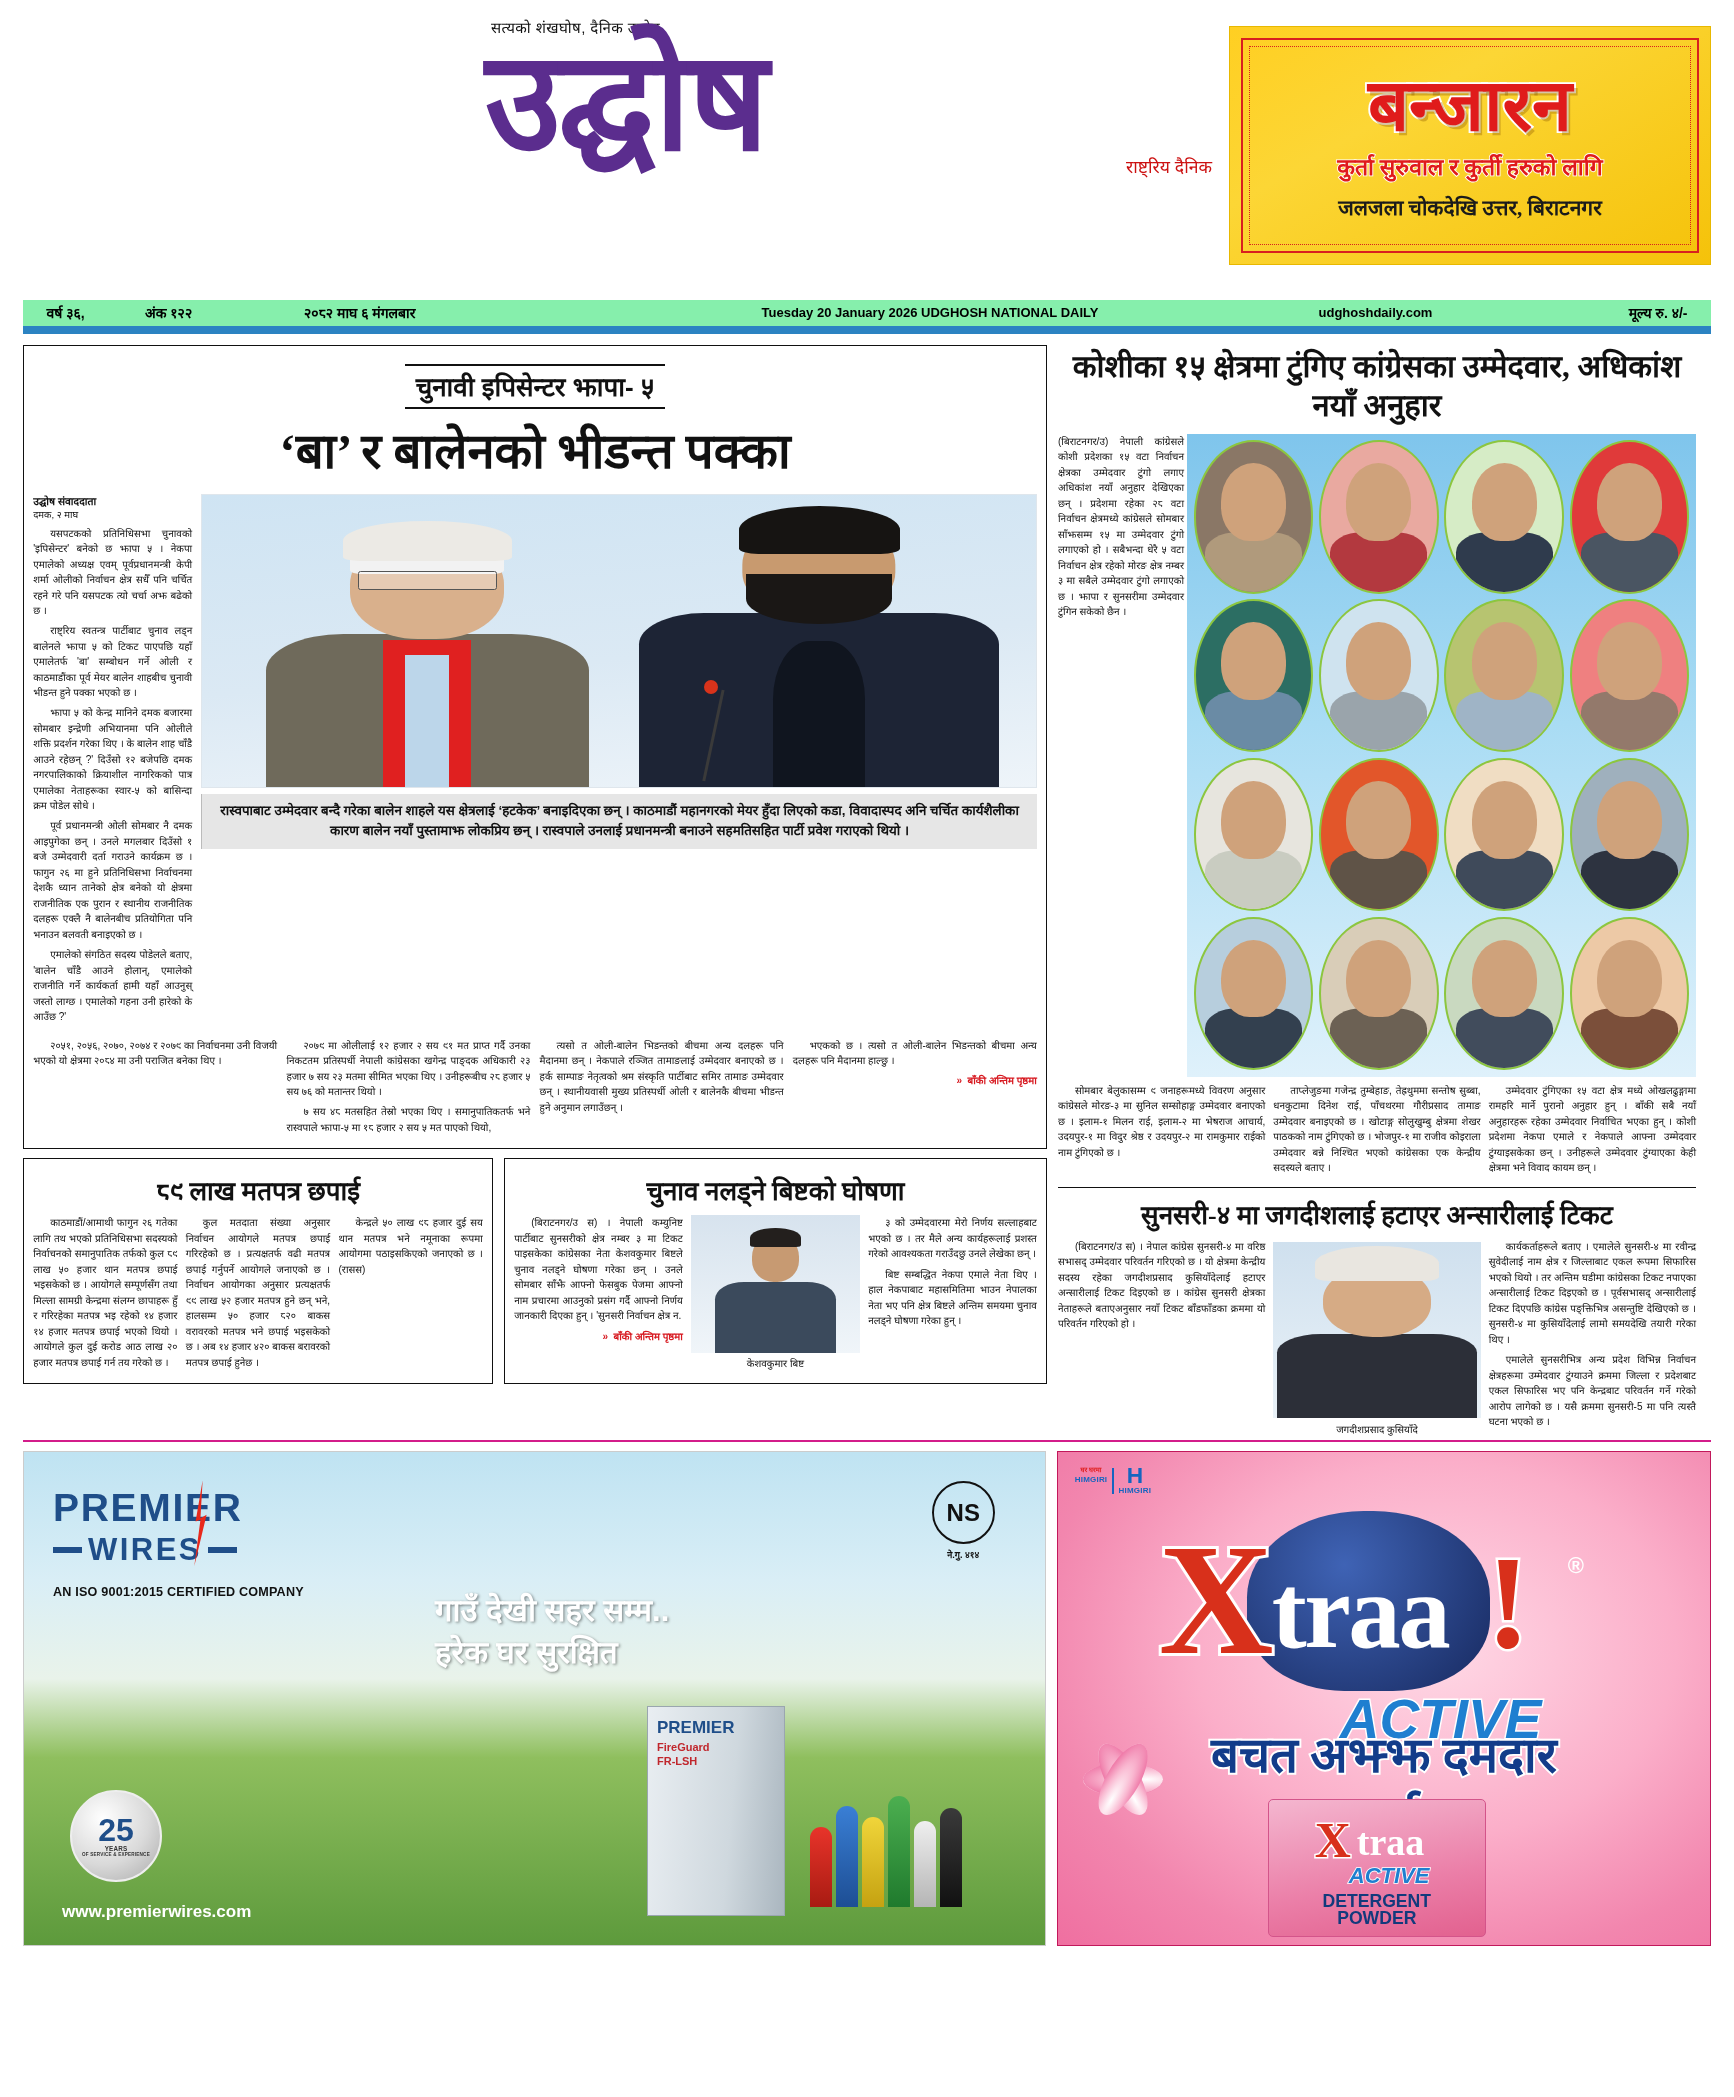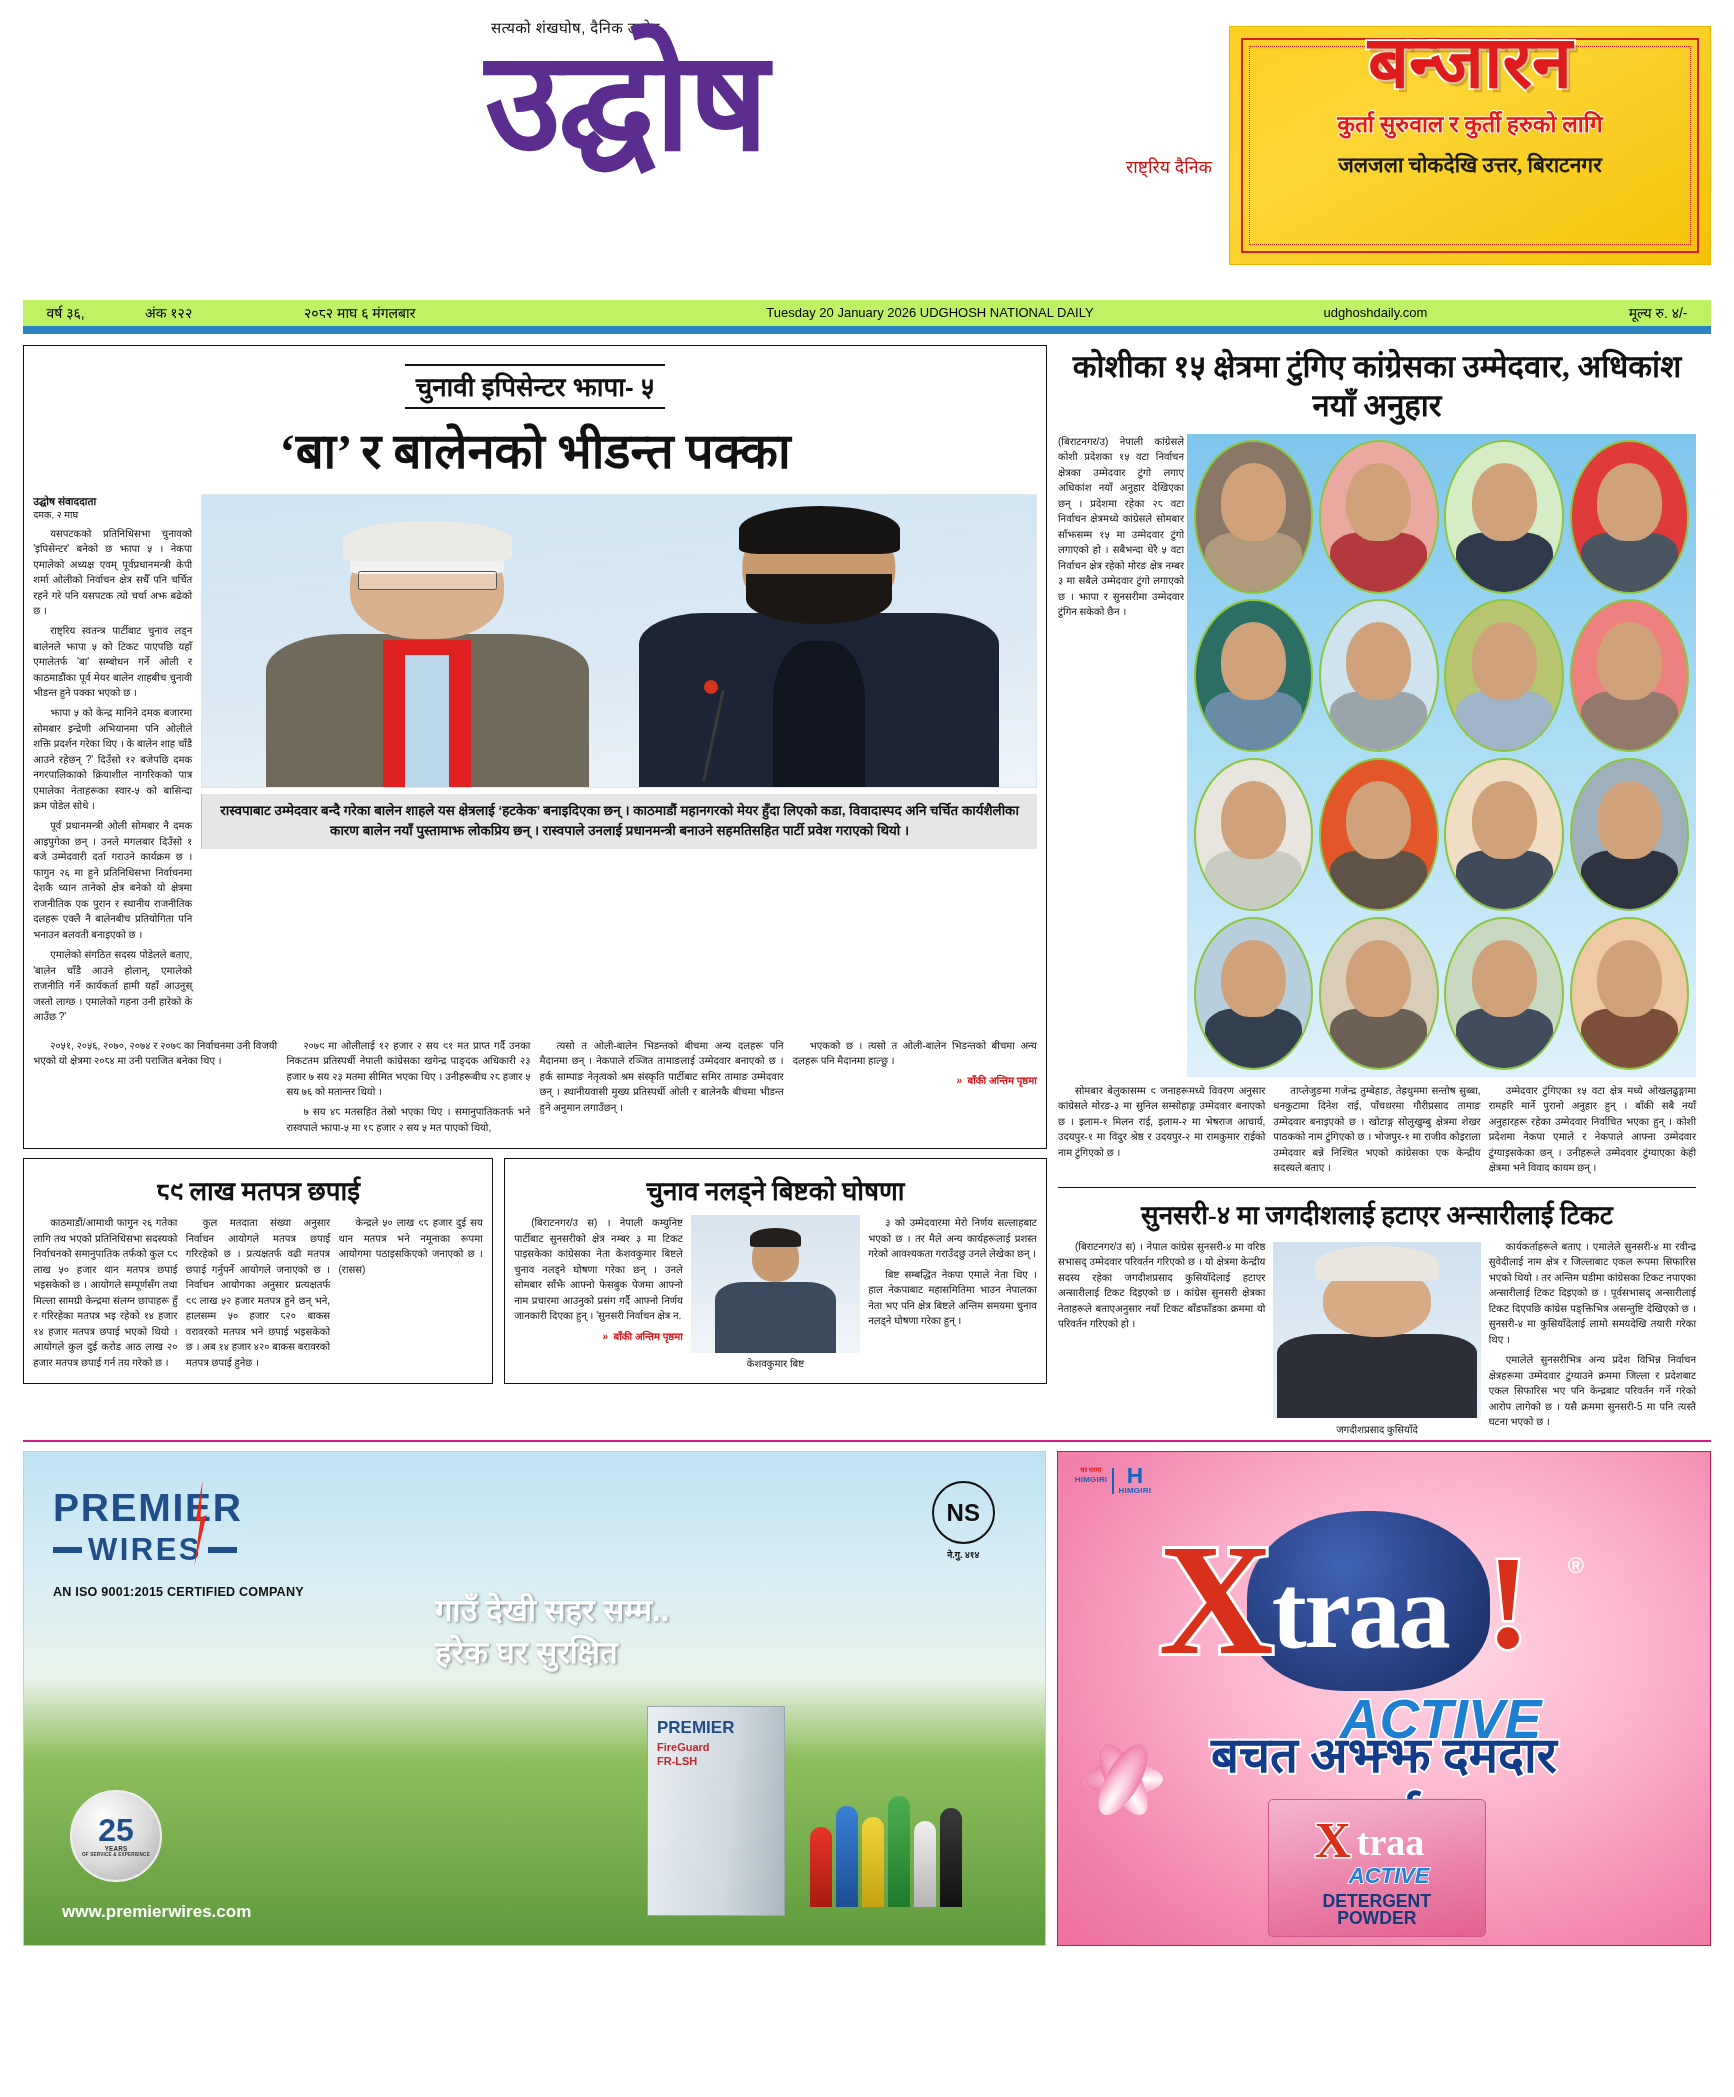--- a/index.html
+++ b/index.html
@@ -43,7 +43,7 @@
     width:482px; height:239px; margin-top:9.2px;
     background:linear-gradient(150deg,#ffcf22 0%,#fcd635 35%,#f5c20a 100%);
     border:1.7px solid #e8b800; position:relative;
-    display:flex; flex-direction:column; align-items:center; 
+    display:flex; flex-direction:column; align-items:center; justify-content:center;
   }
   .mh-ad .frame { position:absolute; inset:11px; border:2.5px solid #d81f1f; }
   .mh-ad .frame2 { position:absolute; inset:19.3px; border:1.3px dotted #d81f1f; }

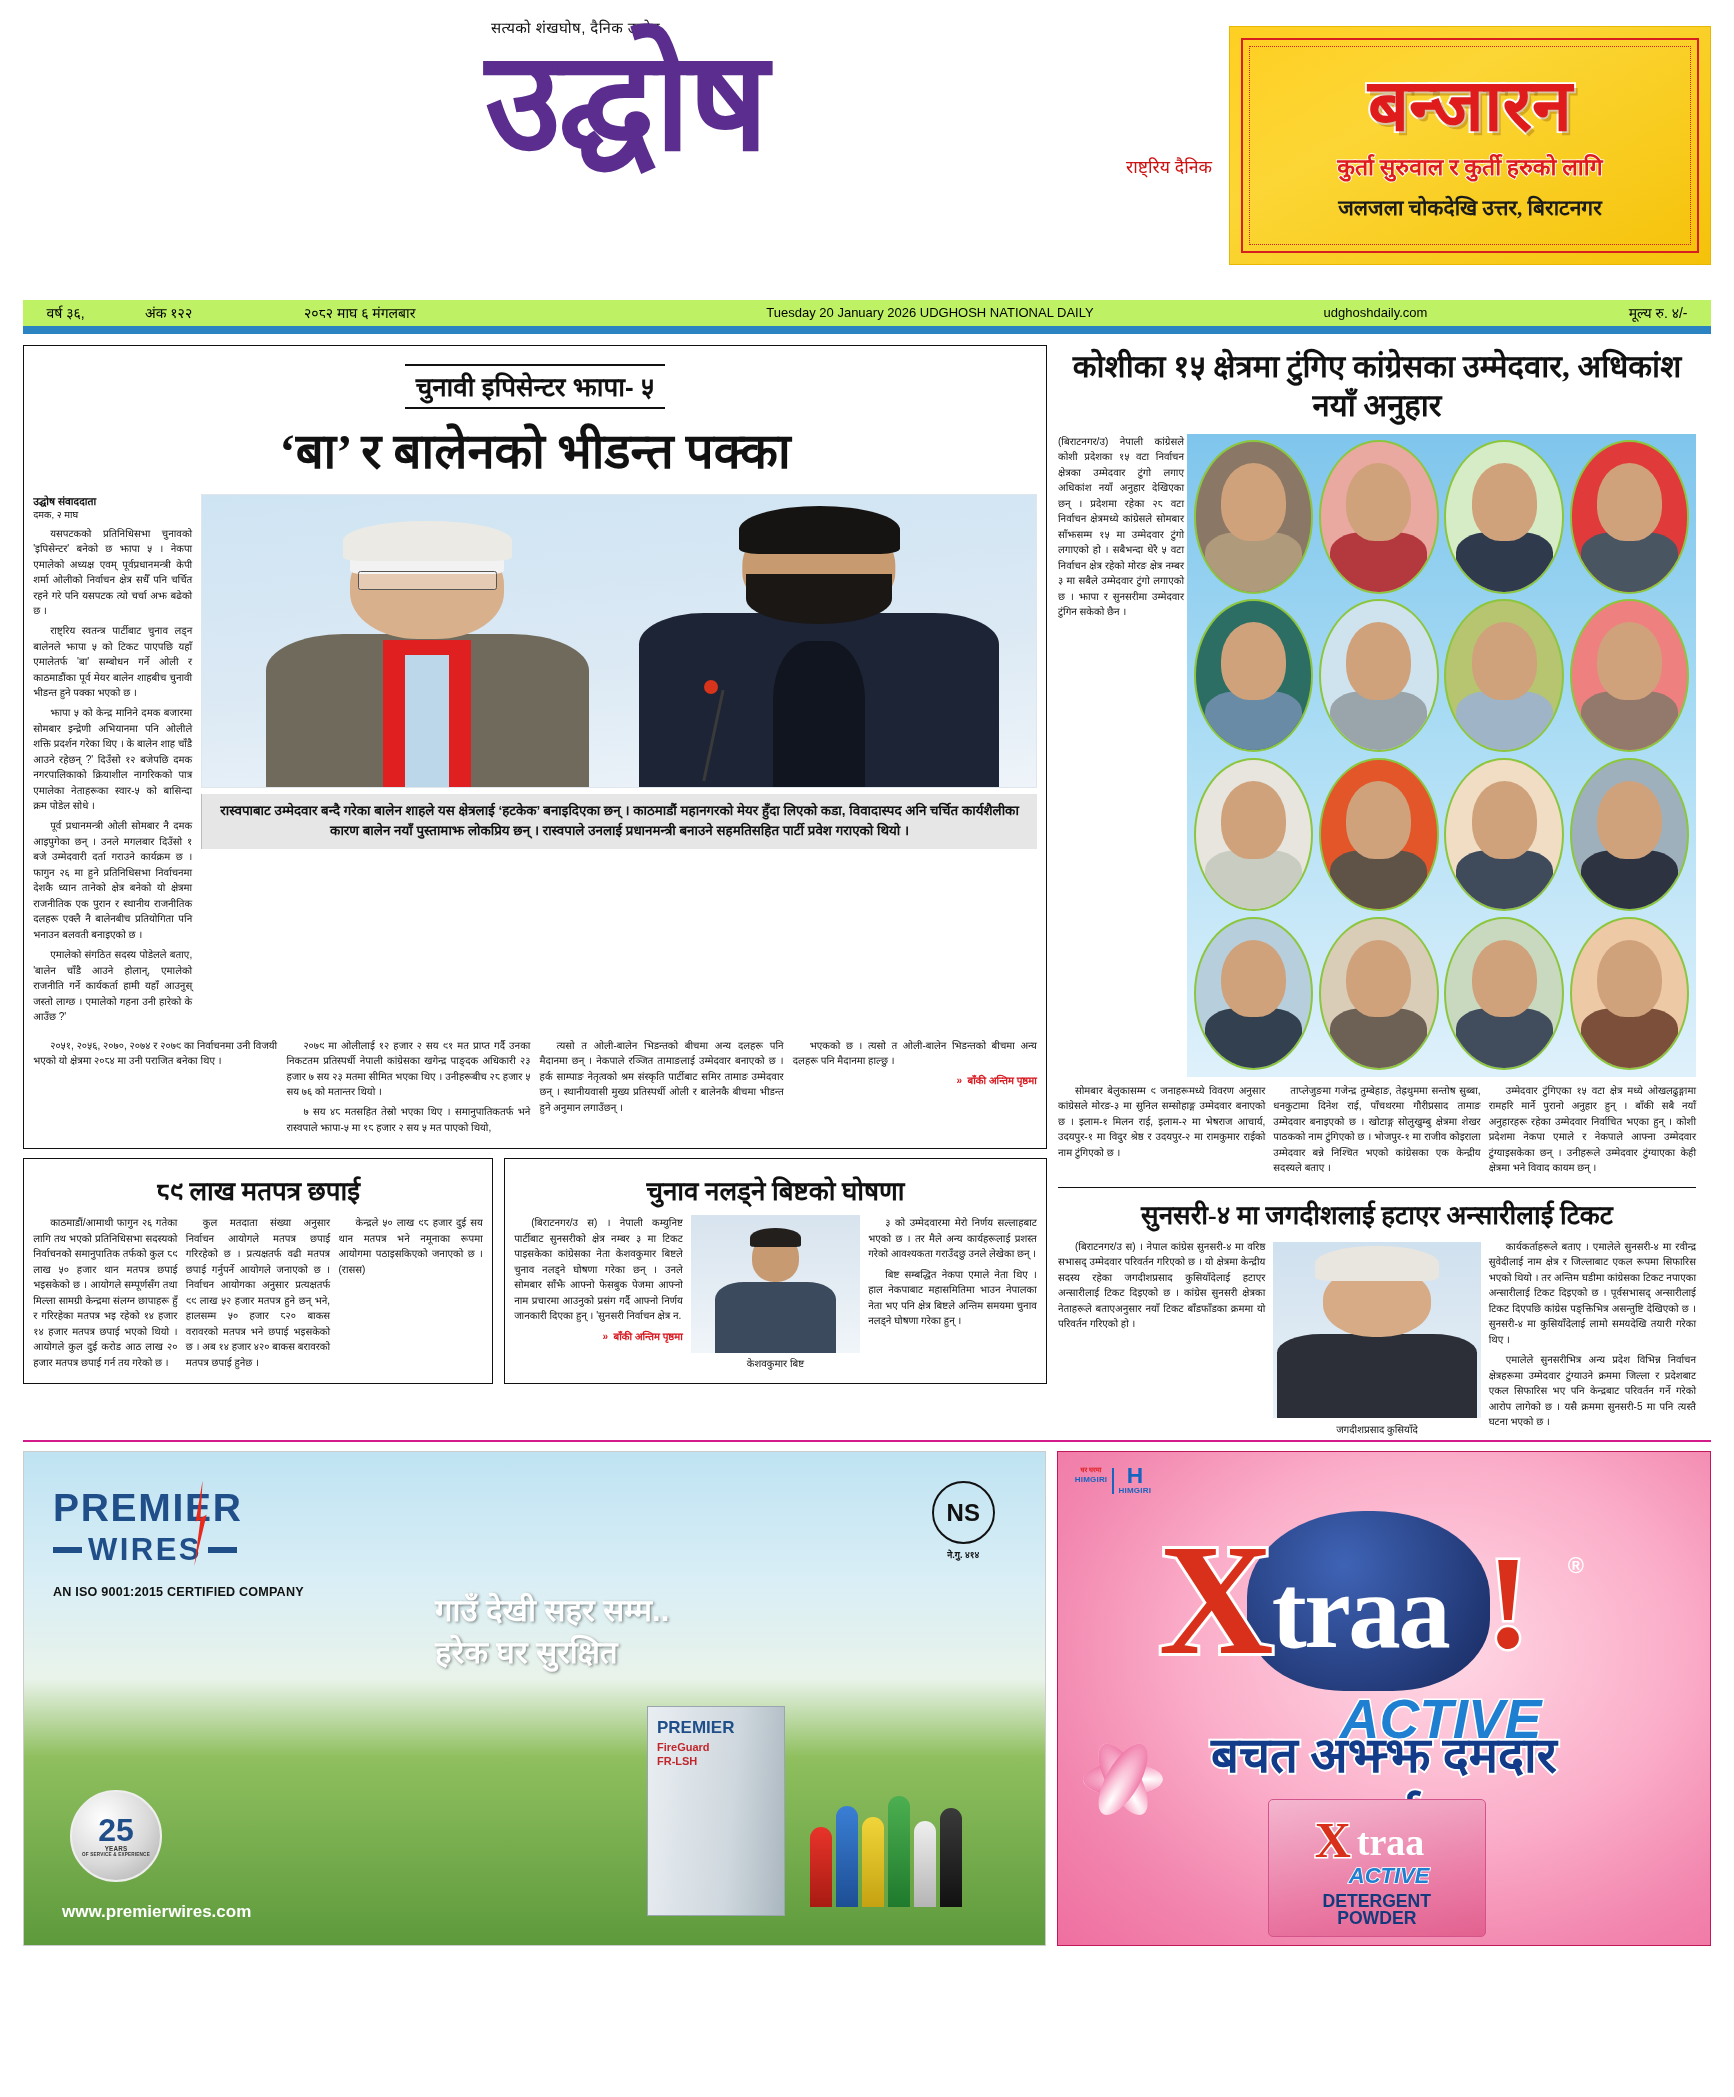--- a/index.html
+++ b/index.html
@@ -59,8 +59,8 @@
 
   
   .infobar {
-    height:26px; background:#bef264; display:flex; align-items:center;
-    font-size:14px; font-weight:normal; color:#000; margin-top:5.9px;
+    height:26px; background:#86efac; display:flex; align-items:center;
+    font-size:14px; font-weight:bold; color:#000; margin-top:5.9px;
   }
   .infobar > div { white-space:nowrap; }
   .ib-1 { width:122px; padding-left:23.5px; }

